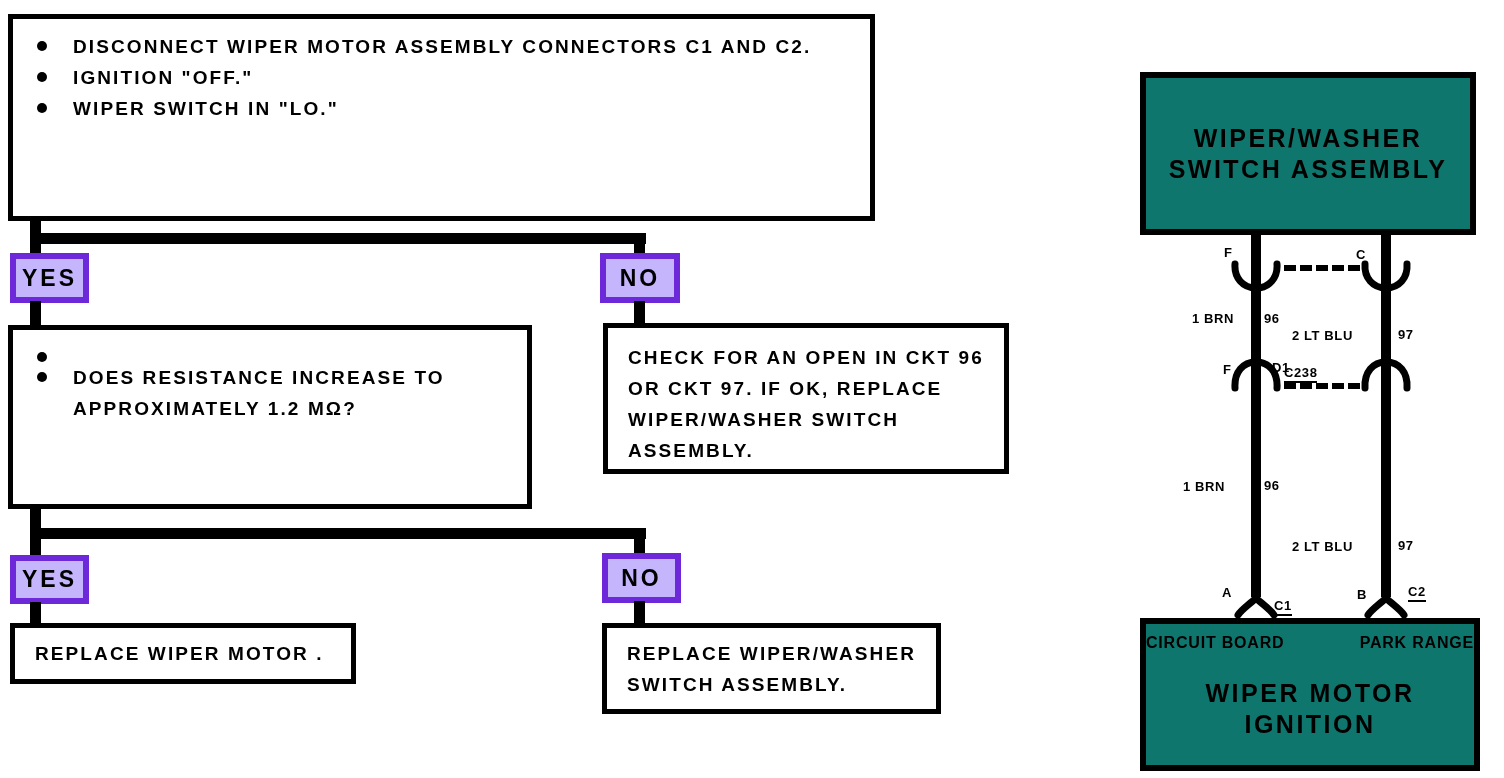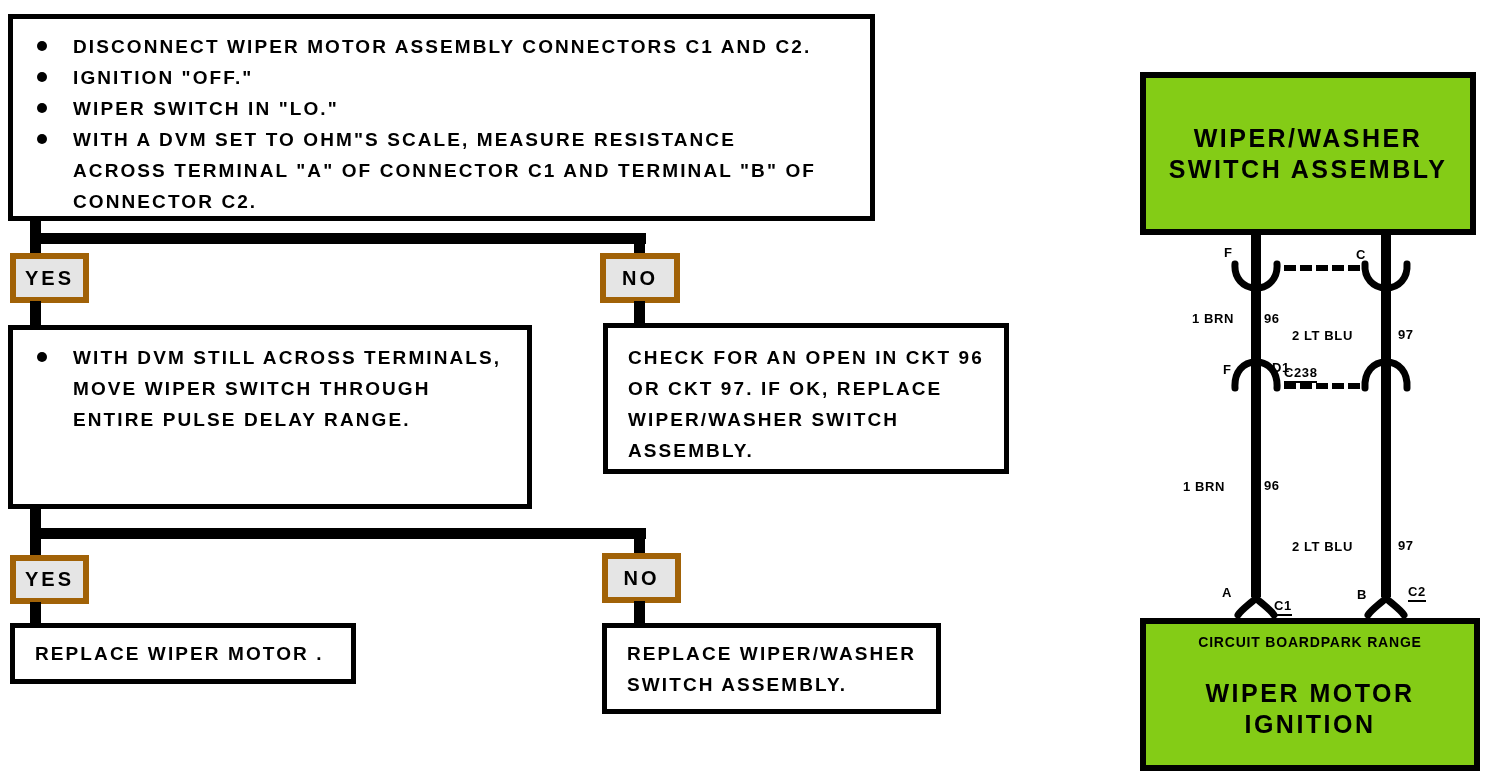--- a/index.html
+++ b/index.html
@@ -75,12 +75,6 @@
     <div class="brow">
       <span class="dot"></span>
       <span class="btxt btext">WIPER SWITCH IN "LO."</span>
-    </div>
-    <div class="brow">
-      <span class="dot"></span>
-      <span class="btxt btext">WITH A DVM SET TO OHM"S SCALE, MEASURE RESISTANCE
-ACROSS TERMINAL "A" OF CONNECTOR C1 AND TERMINAL "B" OF
-CONNECTOR C2.</span>
     </div>
   </div>
 

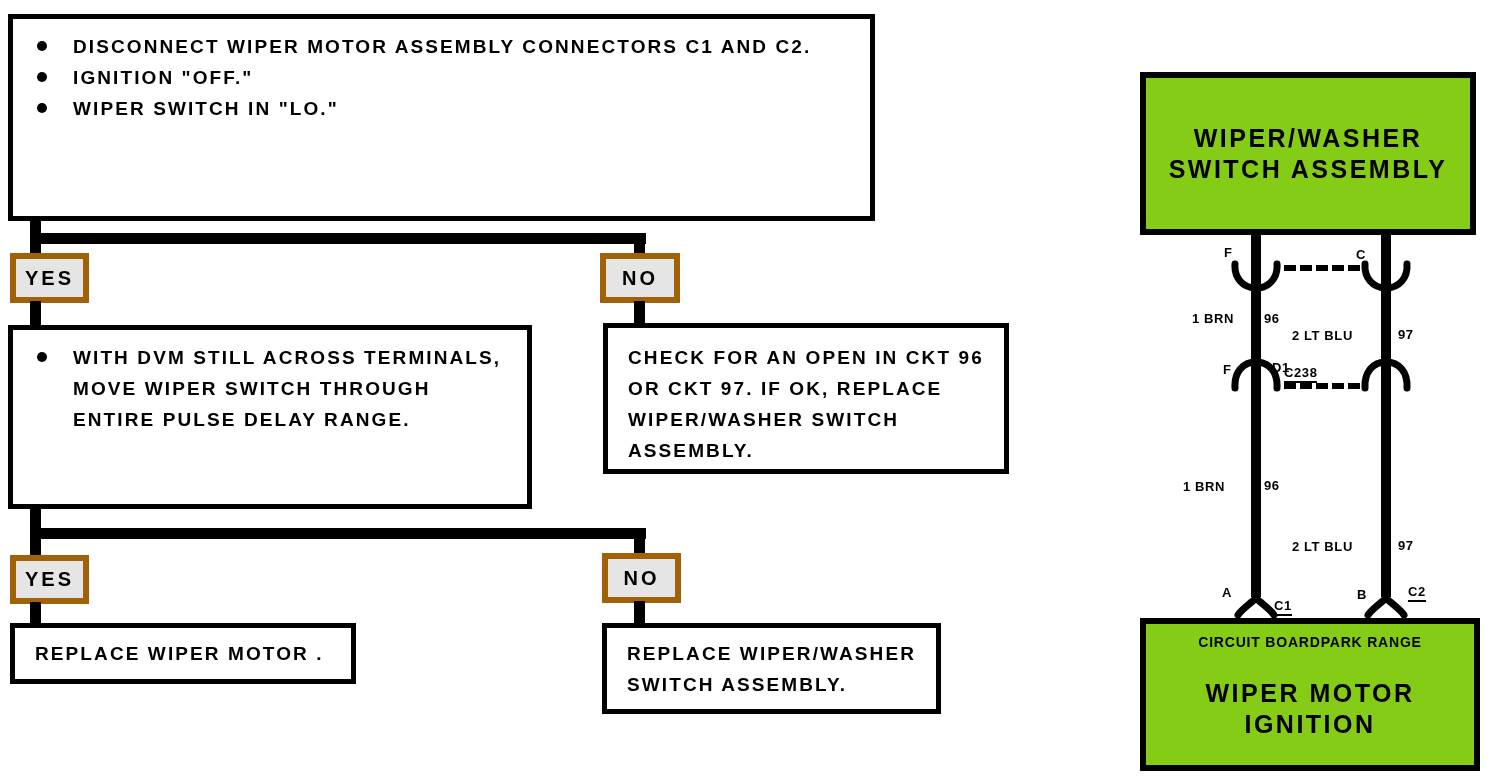--- a/index.html
+++ b/index.html
@@ -35,7 +35,7 @@
   .hline{position:absolute;height:11px;background:#000;}
   
   .wbox{
-    position:absolute;border:6px solid #000;background:#84cc16;box-sizing:border-box;
+    position:absolute;border:6px solid #000;background:#0f766e;box-sizing:border-box;
     display:flex;align-items:center;justify-content:center;text-align:center;
   }
   .wtitle{

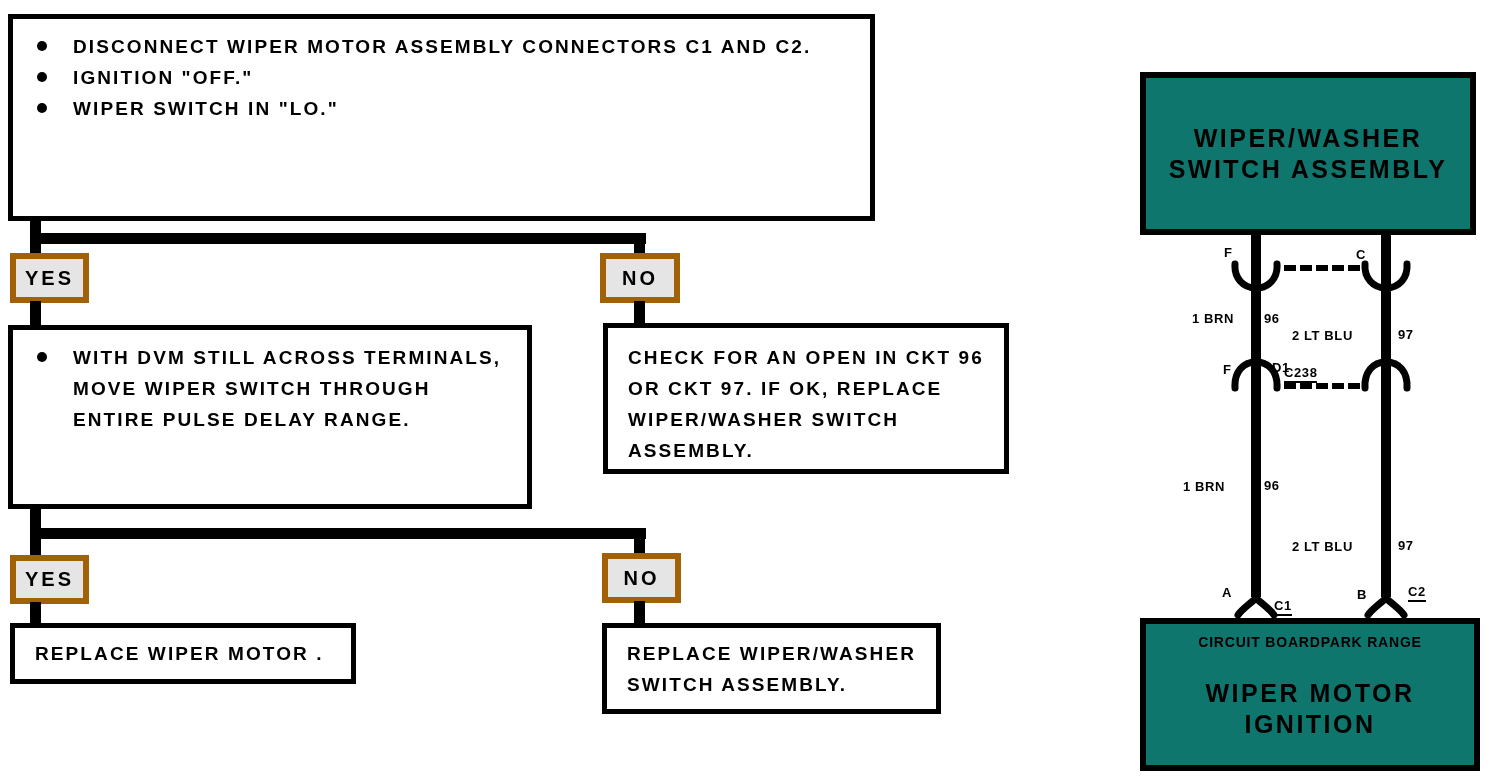--- a/index.html
+++ b/index.html
@@ -14,9 +14,9 @@
     position:absolute;border:5px solid #000;background:#fff;box-sizing:border-box;
   }
   .smallbox{
-    position:absolute;border:6px solid #a16207;background:#e5e5e5;box-sizing:border-box;
+    position:absolute;border:6px solid #6d28d9;background:#c4b5fd;box-sizing:border-box;
     display:flex;align-items:center;justify-content:center;
-    font-weight:700;font-size:20px;letter-spacing:3px;
+    font-weight:700;font-size:23px;letter-spacing:3px;
   }
   .btxt{
     font-weight:700;font-size:19px;letter-spacing:2.1px;line-height:31px;

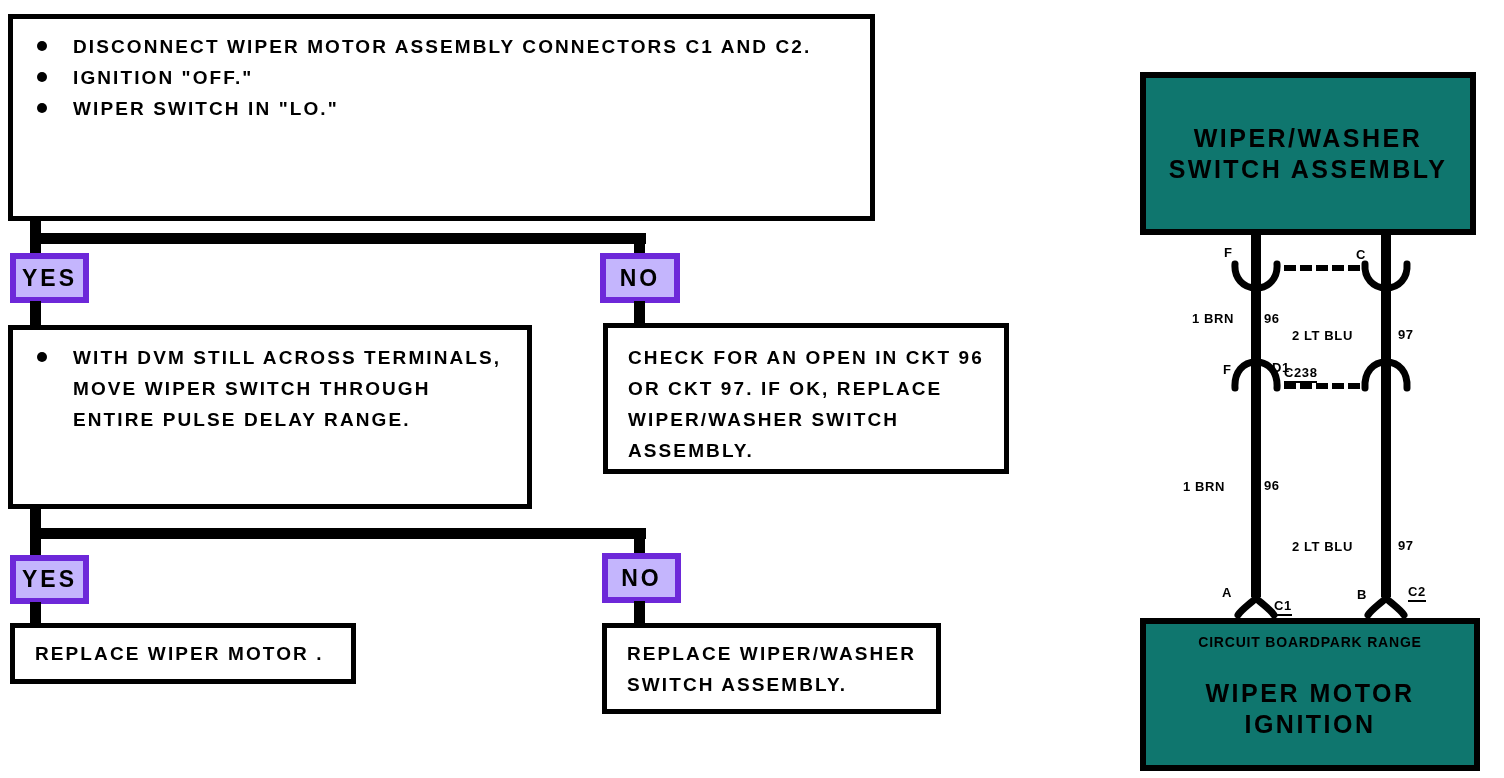--- a/index.html
+++ b/index.html
@@ -95,9 +95,6 @@
   <div class="fbox bullets" style="left:8px;top:325px;width:524px;height:184px;">
     <div class="brow">
       <span class="dot"></span>
-      <span class="btxt btext">WITH DVM STILL ACROSS TERMINALS,
-MOVE WIPER SWITCH THROUGH
-ENTIRE PULSE DELAY RANGE.</span>
     </div>
   </div>
 

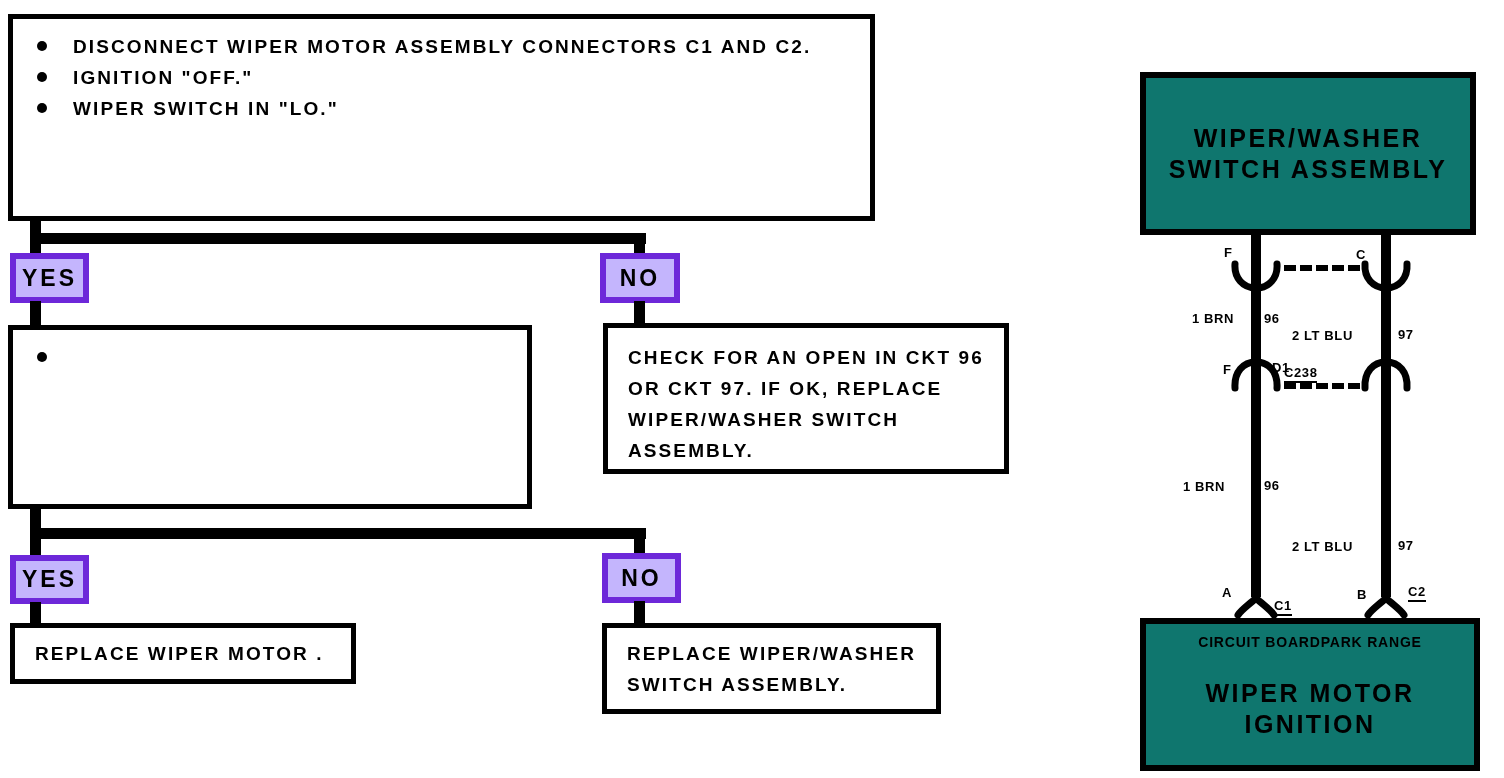--- a/index.html
+++ b/index.html
@@ -96,6 +96,11 @@
     <div class="brow">
       <span class="dot"></span>
     </div>
+    <div class="brow">
+      <span class="dot"></span>
+      <span class="btxt btext">DOES RESISTANCE INCREASE TO
+APPROXIMATELY 1.2 MΩ?</span>
+    </div>
   </div>
 
   <div class="fbox plain" style="left:603px;top:323px;width:406px;height:151px;">

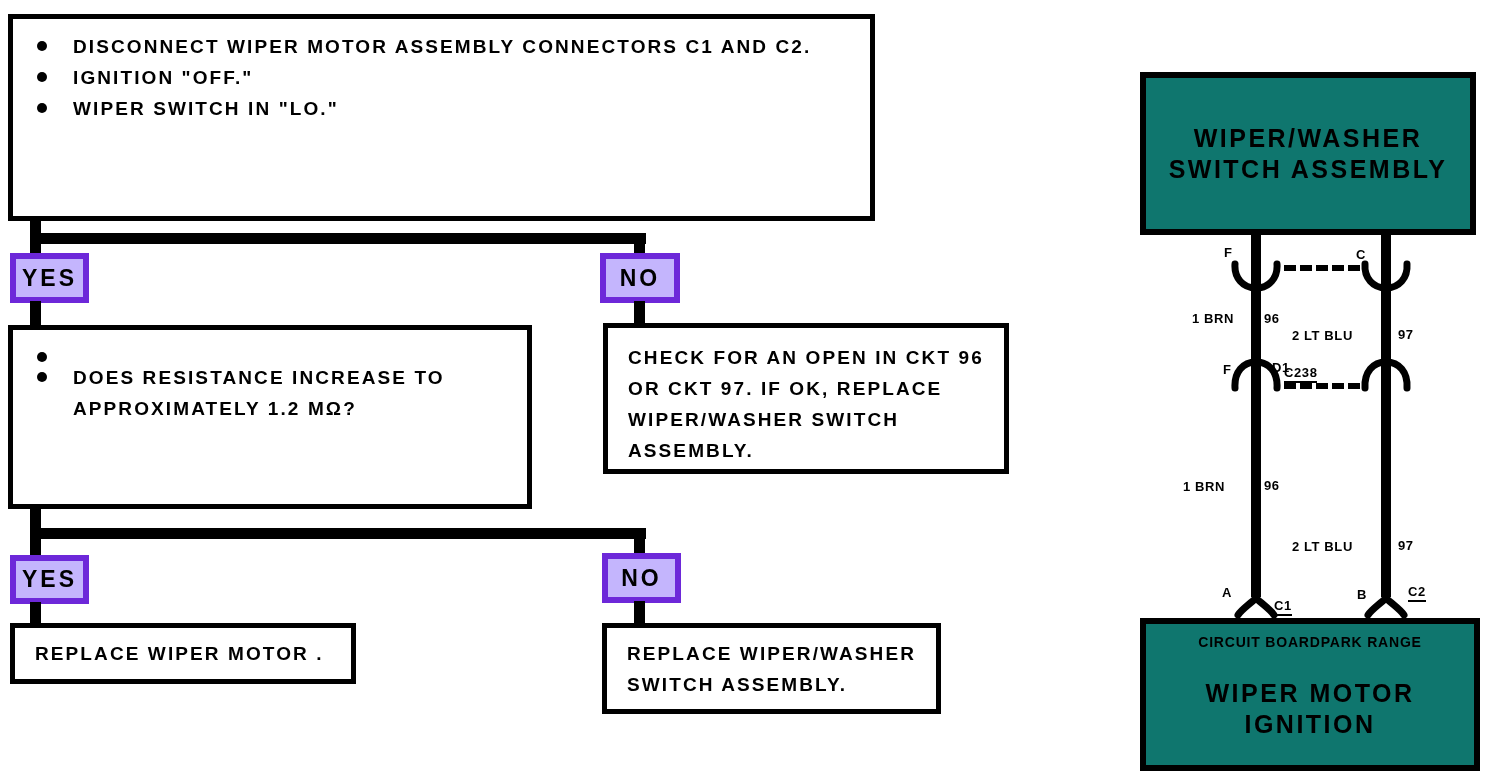--- a/index.html
+++ b/index.html
@@ -49,8 +49,8 @@
   .dash{position:absolute;border-top:6px dashed #000;}
   .motor-inner{position:absolute;inset:0;}
   .motor-subrow{
-    position:absolute;top:10px;left:0;right:0;display:flex;justify-content:center;
-    font-weight:700;font-size:14px;letter-spacing:0.8px;
+    position:absolute;top:10px;left:0;right:0;display:flex;justify-content:space-between;
+    font-weight:700;font-size:16px;letter-spacing:0.8px;
   }
   .motor-title{
     position:absolute;top:54px;left:0;right:0;text-align:center;

